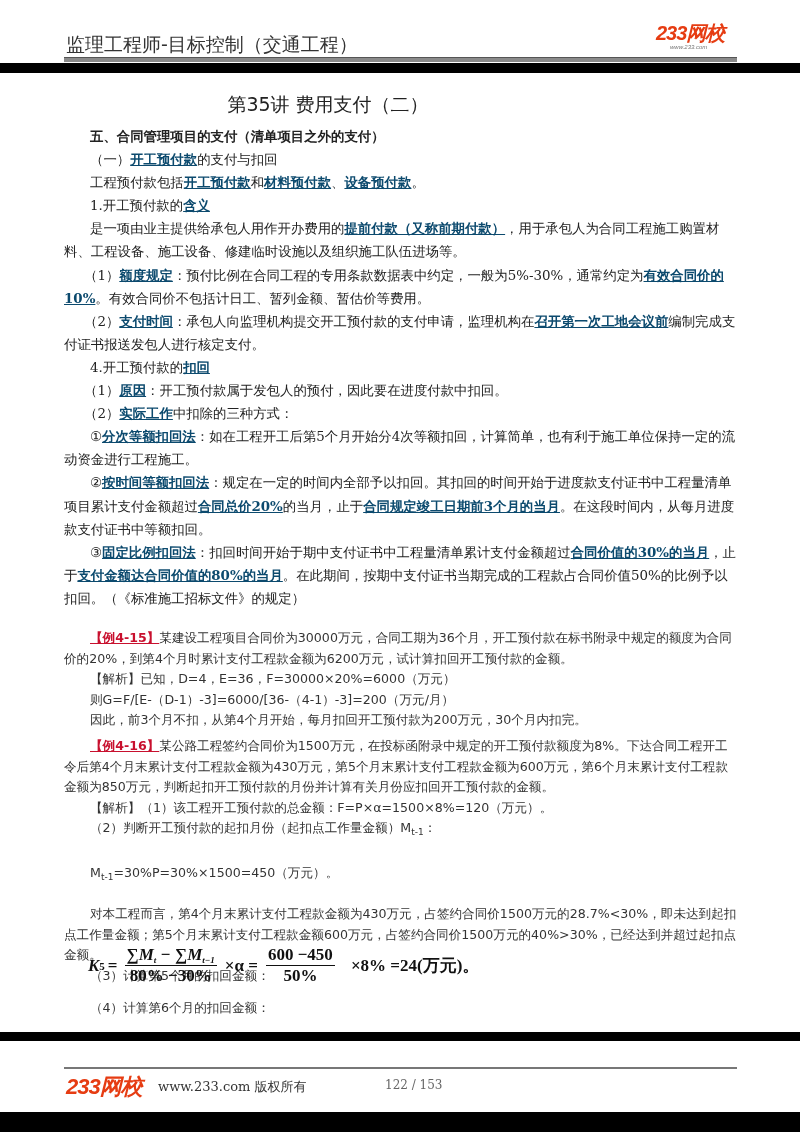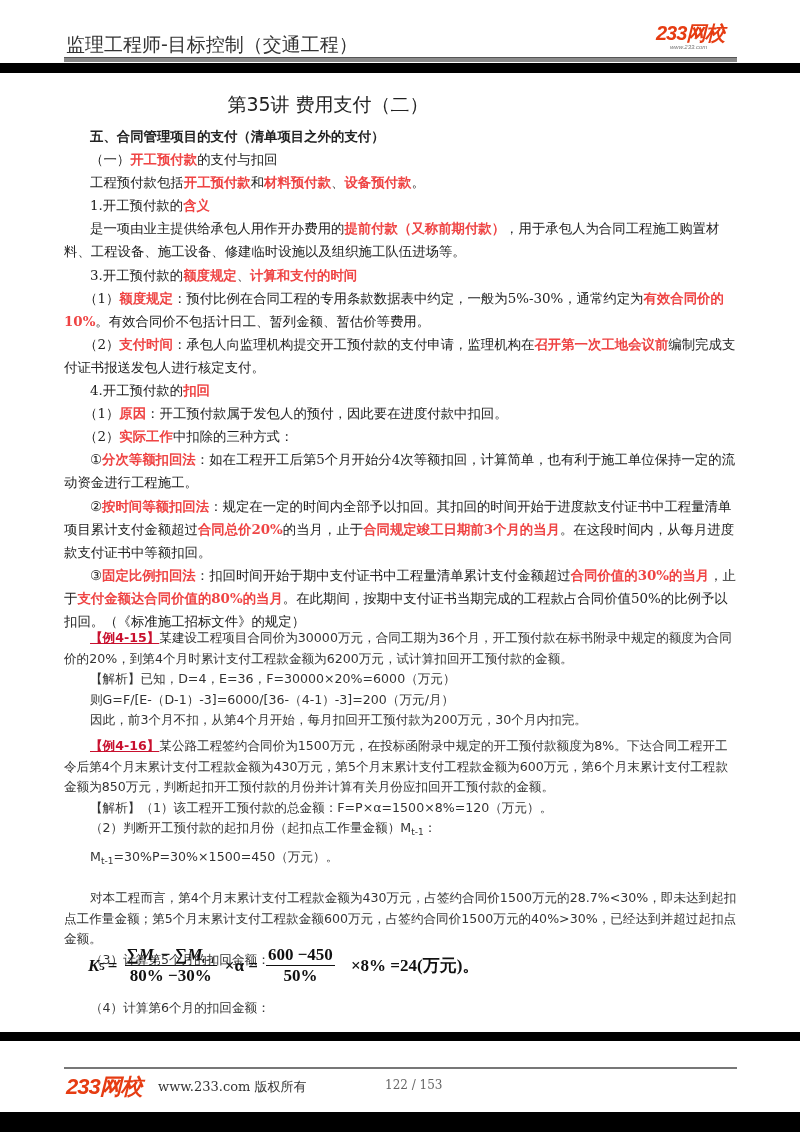--- a/index.html
+++ b/index.html
@@ -27,7 +27,7 @@
   .content { left: 90px; top: 125px; width: 650px; font-size: 13.4px; line-height: 23.1px; }
   .content p { margin: 0; }
   .ind { text-indent: 26px; margin-left: -26px !important; }
-  .hl { color: #ef4444; font-weight: bold; text-align: center; }
+  .hl { color: #0c4a6e; text-decoration: underline; font-weight: bold; text-align: center; }
   .b { font-weight: bold; }
 
   .ex { left: 64px; width: 676px; font-size: 12.6px; line-height: 20.5px; font-family: "DejaVu Sans", sans-serif; color: #333; }

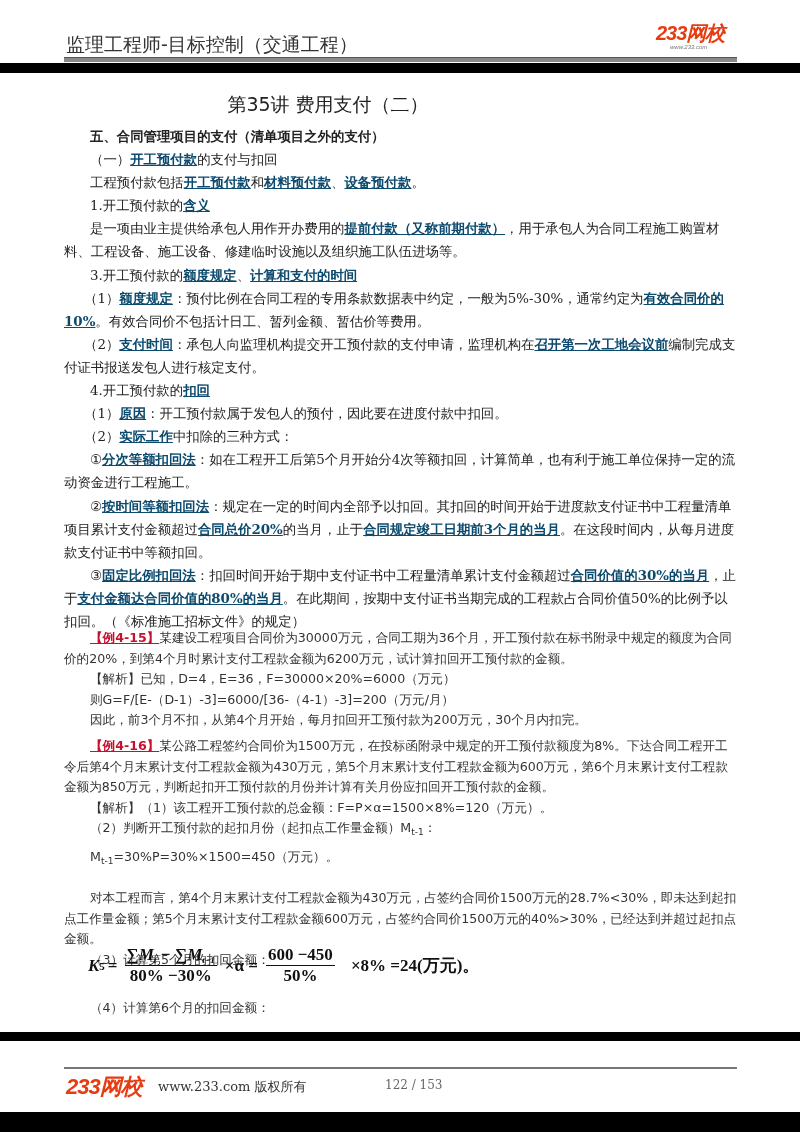--- a/index.html
+++ b/index.html
@@ -59,7 +59,6 @@
   <p><span>工程预付款包括</span><span class="hl">开工预付款</span><span>和</span><span class="hl">材料预付款</span><span>、</span><span class="hl">设备预付款</span><span>。</span></p>
   <p><span>1.开工预付款的</span><span class="hl">含义</span></p>
   <p class="ind"><span>是一项由业主提供给承包人用作开办费用的</span><span class="hl">提前付款（又称前期付款）</span><span>，用于承包人为合同工程施工购置材料、工程设备、施工设备、修建临时设施以及组织施工队伍进场等。</span></p>
-  <p><span>3.开工预付款的</span><span class="hl">额度规定</span><span>、</span><span class="hl">计算和支付的时间</span></p>
   <p class="ind" style="text-indent:20px"><span>（1）</span><span class="hl">额度规定</span><span>：预付比例在合同工程的专用条款数据表中约定，一般为5%-30%，通常约定为</span><span class="hl">有效合同价的10%</span><span>。有效合同价不包括计日工、暂列金额、暂估价等费用。</span></p>
   <p class="ind" style="text-indent:20px"><span>（2）</span><span class="hl">支付时间</span><span>：承包人向监理机构提交开工预付款的支付申请，监理机构在</span><span class="hl">召开第一次工地会议前</span><span>编制完成支付证书报送发包人进行核定支付。</span></p>
   <p><span>4.开工预付款的</span><span class="hl">扣回</span></p>

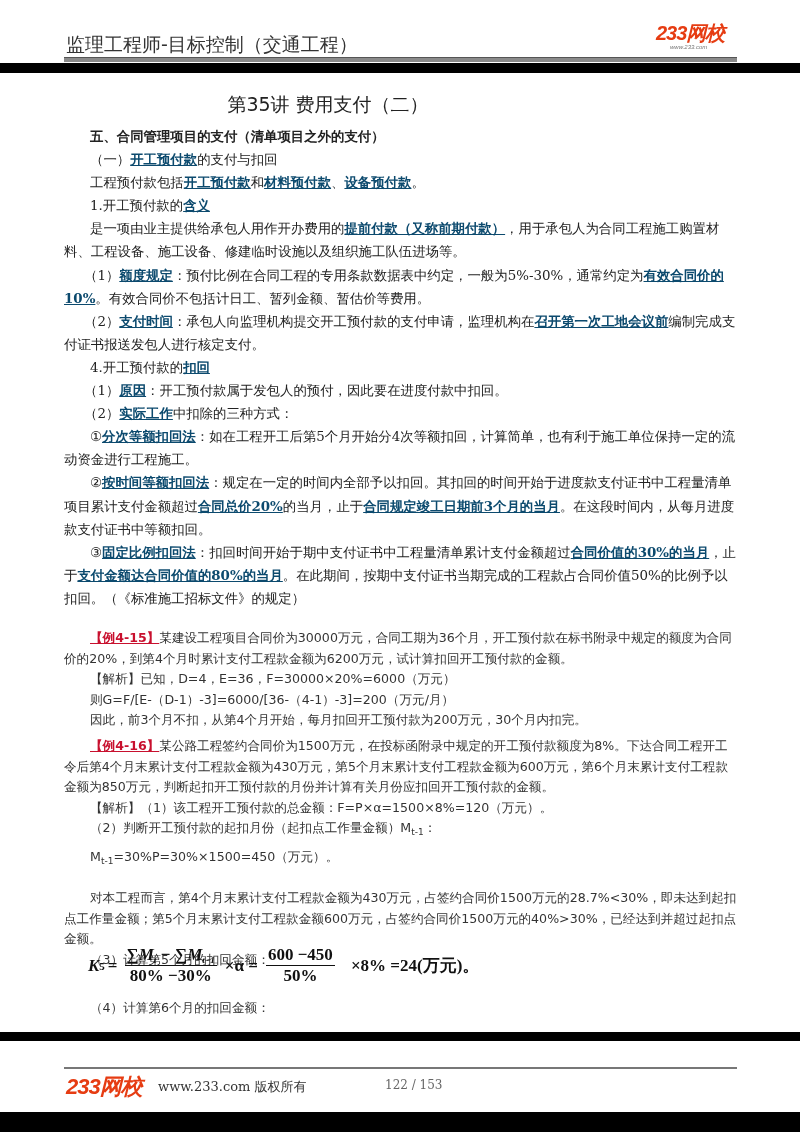--- a/index.html
+++ b/index.html
@@ -80,7 +80,7 @@
   <p class="ind2"><span class="ex-tag">【例4-16】</span><span>某公路工程签约合同价为1500万元，在投标函附录中规定的开工预付款额度为8%。下达合同工程开工令后第4个月末累计支付工程款金额为430万元，第5个月末累计支付工程款金额为600万元，第6个月末累计支付工程款金额为850万元，判断起扣开工预付款的月份并计算有关月份应扣回开工预付款的金额。</span></p>
   <p class="ind2">【解析】（1）该工程开工预付款的总金额：F=P×α=1500×8%=120（万元）。</p>
   <p class="ind2"><span>（2）判断开工预付款的起扣月份（起扣点工作量金额）M</span><span class="sub">t-1</span><span>：</span></p>
-  <p class="ind2" style="margin-top:4px"><span>M</span><span class="sub">t-1</span><span>=30%P=30%×1500=450（万元）。</span></p>
+  <p class="ind2" style="margin-top:20px"><span>M</span><span class="sub">t-1</span><span>=30%P=30%×1500=450（万元）。</span></p>
   <p class="ind2" style="margin-top:17px">对本工程而言，第4个月末累计支付工程款金额为430万元，占签约合同价1500万元的28.7%&lt;30%，即未达到起扣点工作量金额；第5个月末累计支付工程款金额600万元，占签约合同价1500万元的40%&gt;30%，已经达到并超过起扣点金额。</p>
   <p class="ind2">（3）计算第5个月的扣回金额：</p>
 </div>

